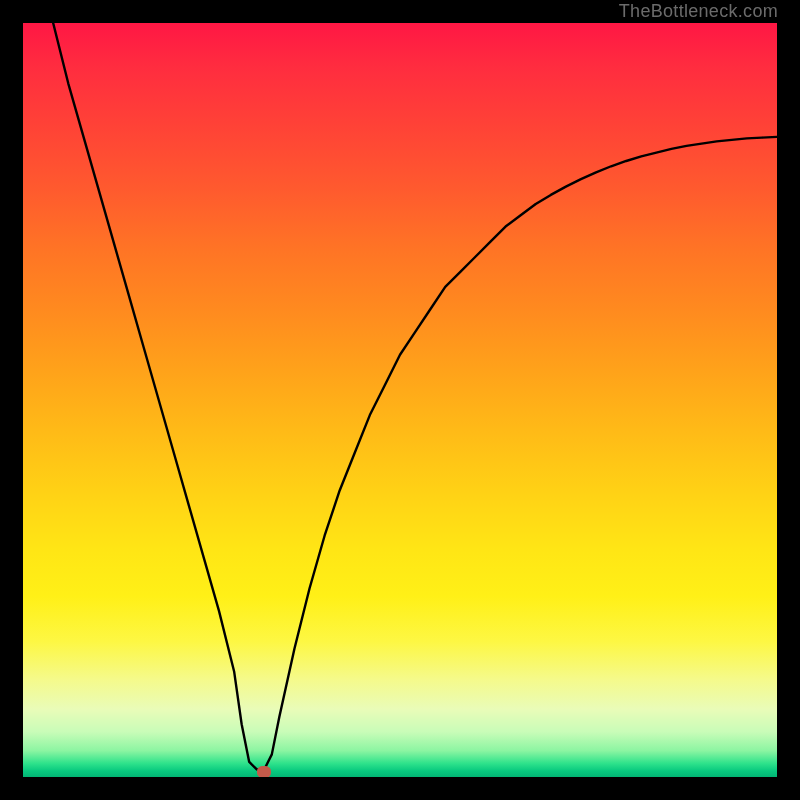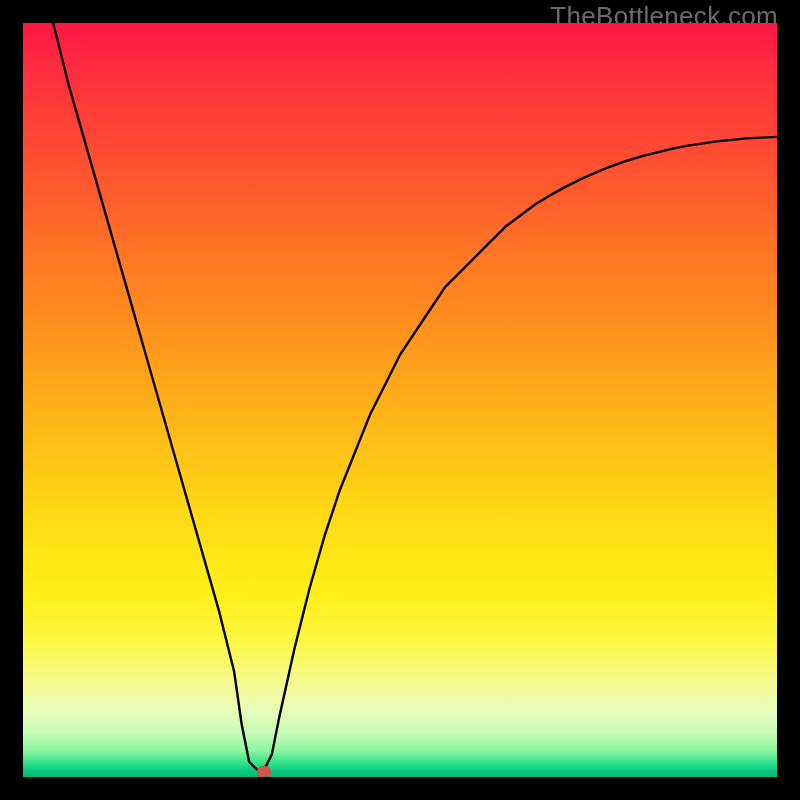--- a/index.html
+++ b/index.html
@@ -58,7 +58,7 @@
     top: 1px;
     right: 22px;
     color: #6b6b6b;
-    font-size: 26px;
+    font-size: 18px;
     font-weight: 500;
     letter-spacing: 0.3px;
     user-select: none;

